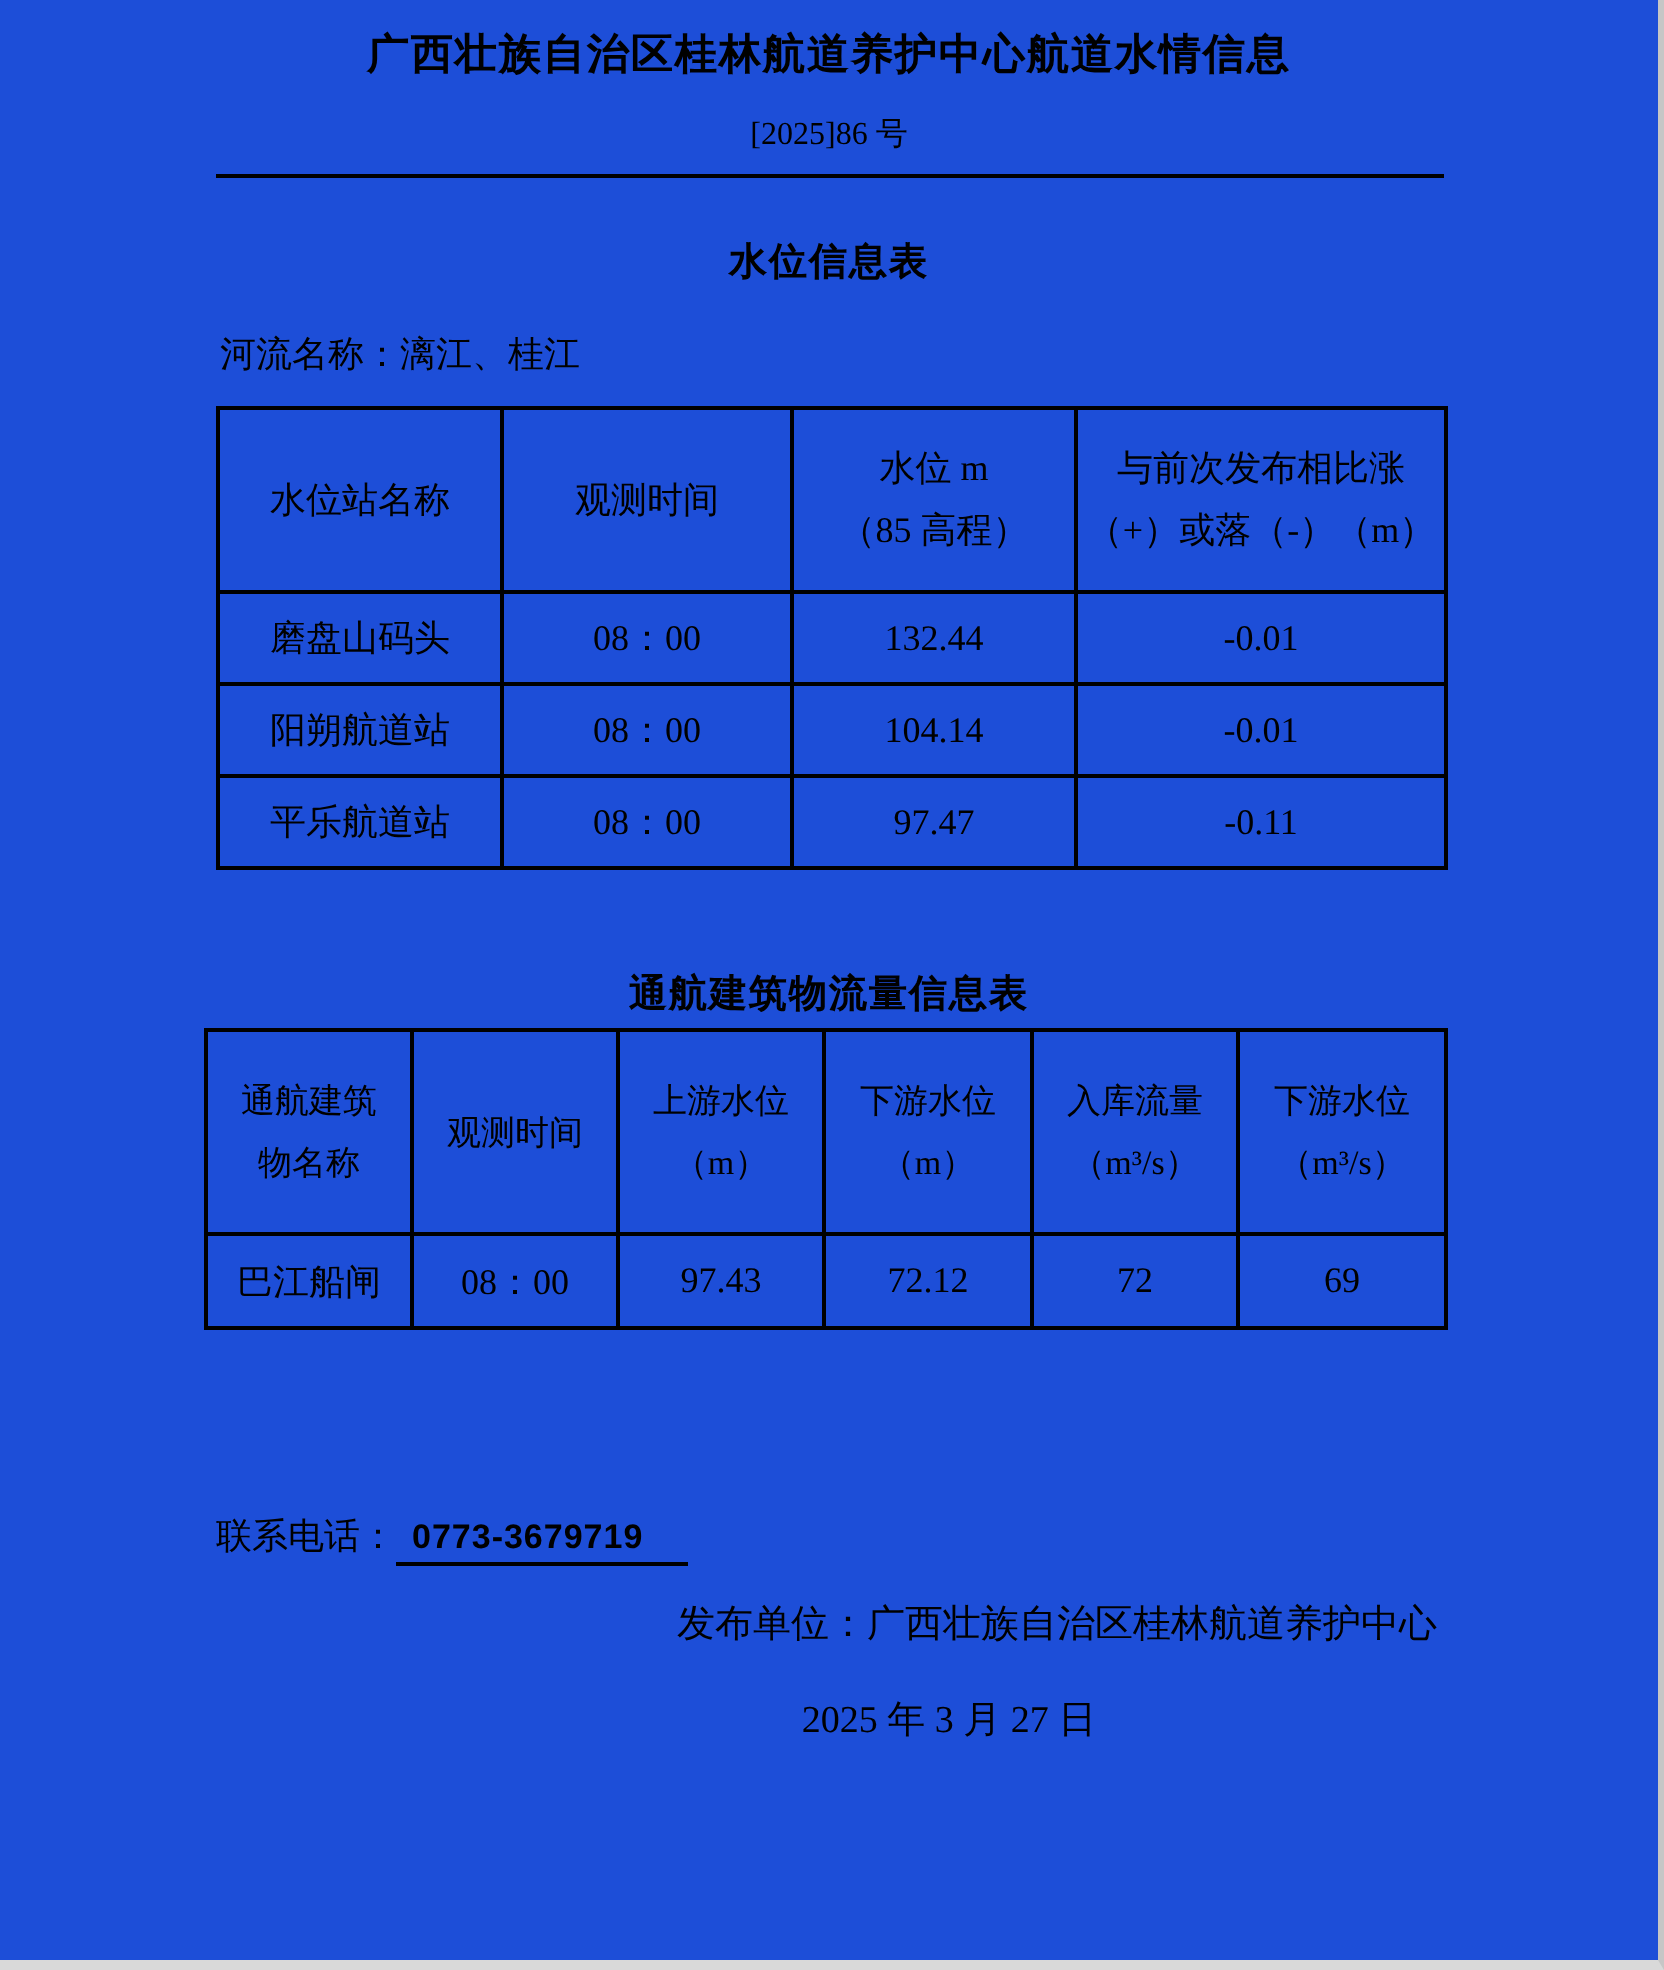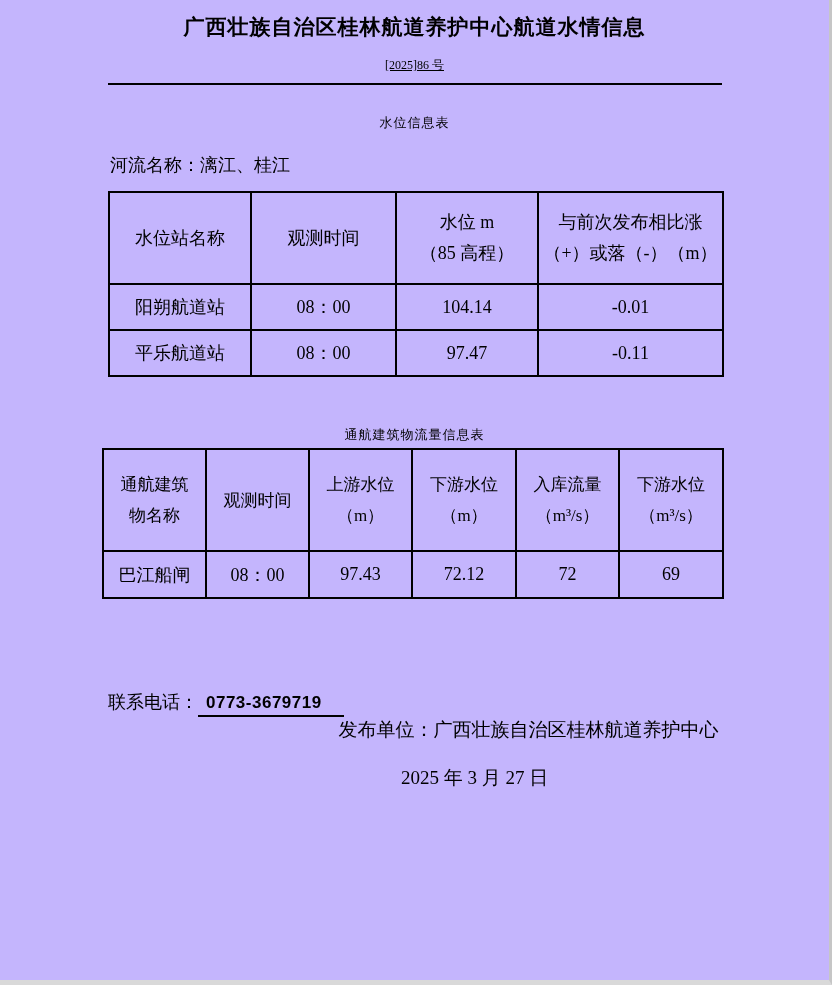--- a/index.html
+++ b/index.html
@@ -7,7 +7,7 @@
     position: relative;
     width: 832px;
     height: 985px;
-    background: #c4b5fd;
+    background: #1d4ed8;
     box-sizing: border-box;
     border-right: 3px solid #c6c6c6;
     border-bottom: 5px solid #d9d9d9;

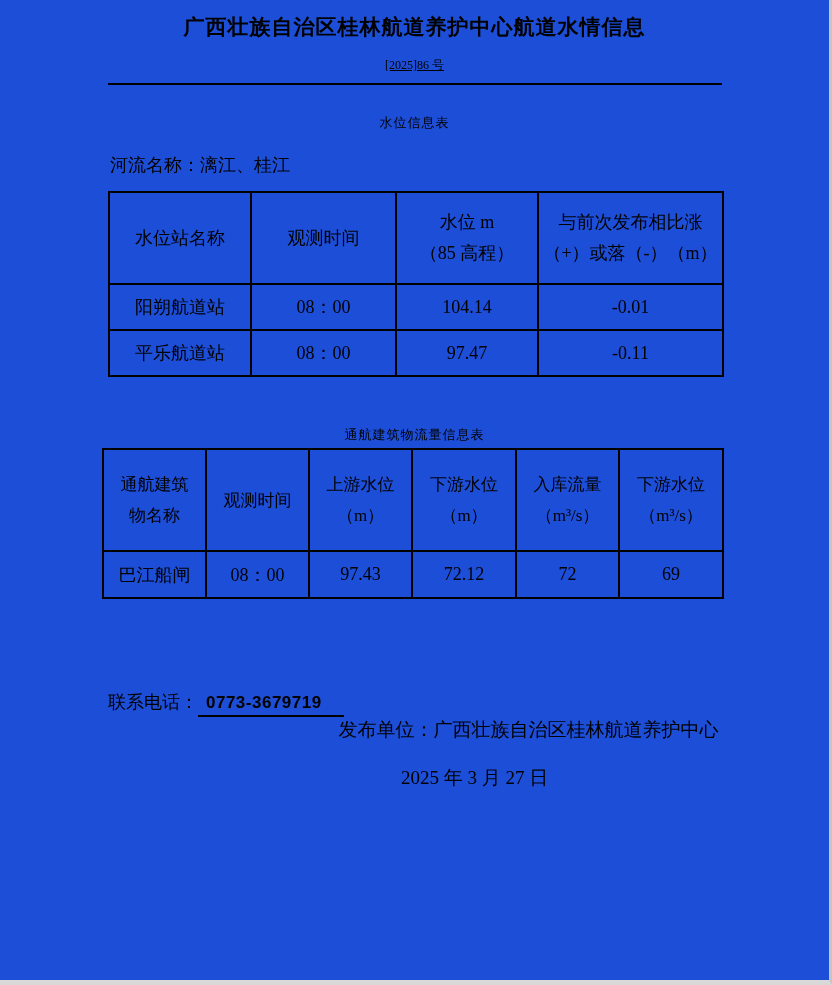--- a/index.html
+++ b/index.html
@@ -25,8 +25,7 @@
   .doc-number {
     margin-top: 16px;
     text-align: center;
-    font-size: 12px;
-    text-decoration: underline;
+    font-size: 16px;
   }
   .head-rule {
     margin: 9px 0 0 108px;

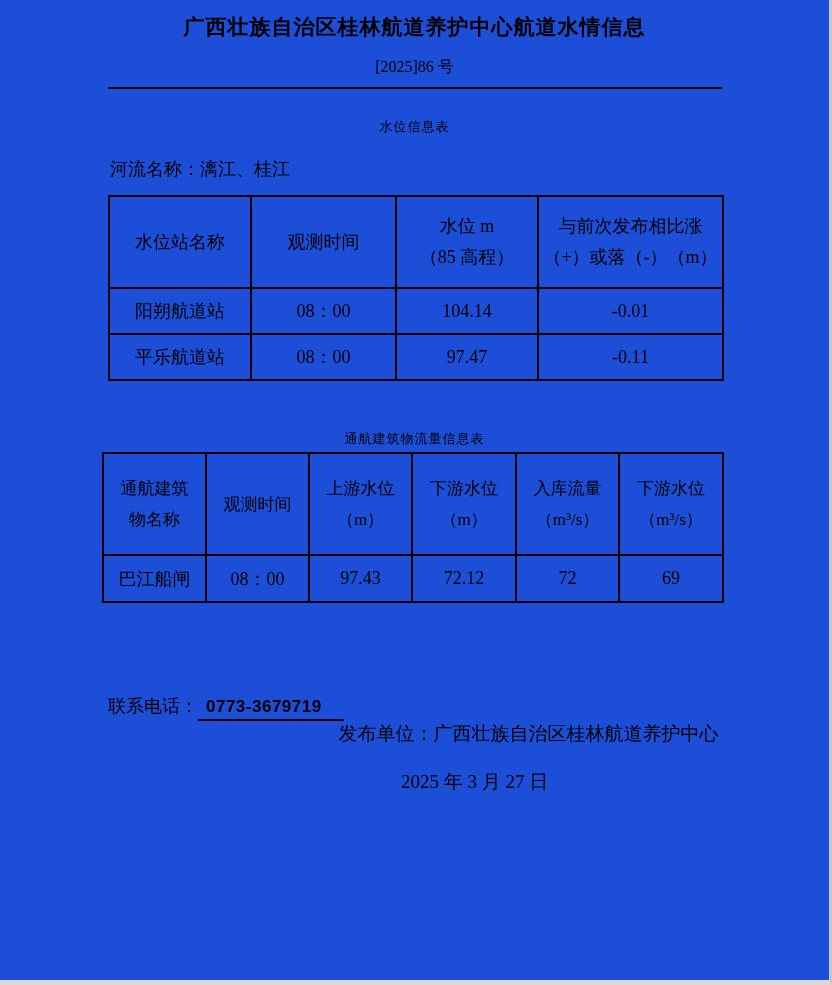--- a/index.html
+++ b/index.html
@@ -35,8 +35,8 @@
   }
   .section-heading {
     text-align: center;
-    font-size: 13px;
-    font-weight: normal;
+    font-size: 19px;
+    font-weight: bold;
     letter-spacing: 1px;
   }
   .h-water { margin-top: 29px; }

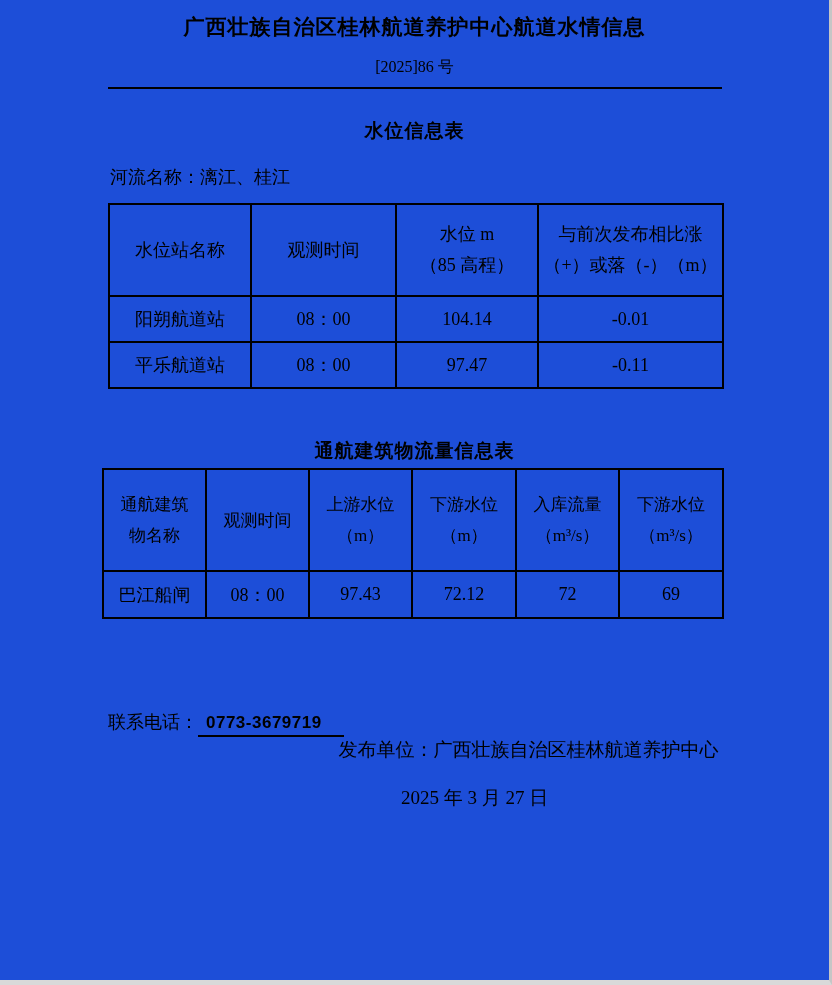--- a/index.html
+++ b/index.html
@@ -128,6 +128,12 @@
       </th>
     </tr>
     <tr>
+      <td>磨盘山码头</td>
+      <td>08：00</td>
+      <td>132.44</td>
+      <td>-0.01</td>
+    </tr>
+    <tr>
       <td>阳朔航道站</td>
       <td>08：00</td>
       <td>104.14</td>

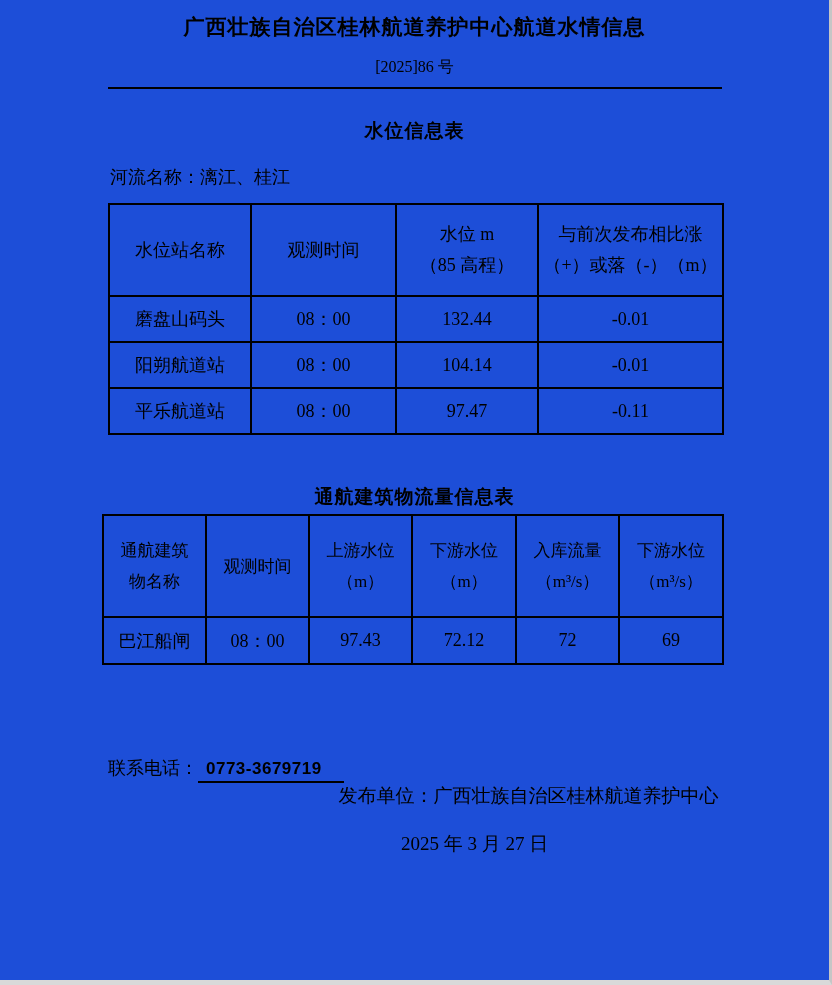--- a/index.html
+++ b/index.html
@@ -66,7 +66,7 @@
   .tbl-flow td { height: 45px; }
   .hdr-line { line-height: 31px; }
   .contact-line {
-    margin: 91px 0 0 108px;
+    margin: 91px 0 16px 108px;
     font-size: 18px;
   }
   .phone {

